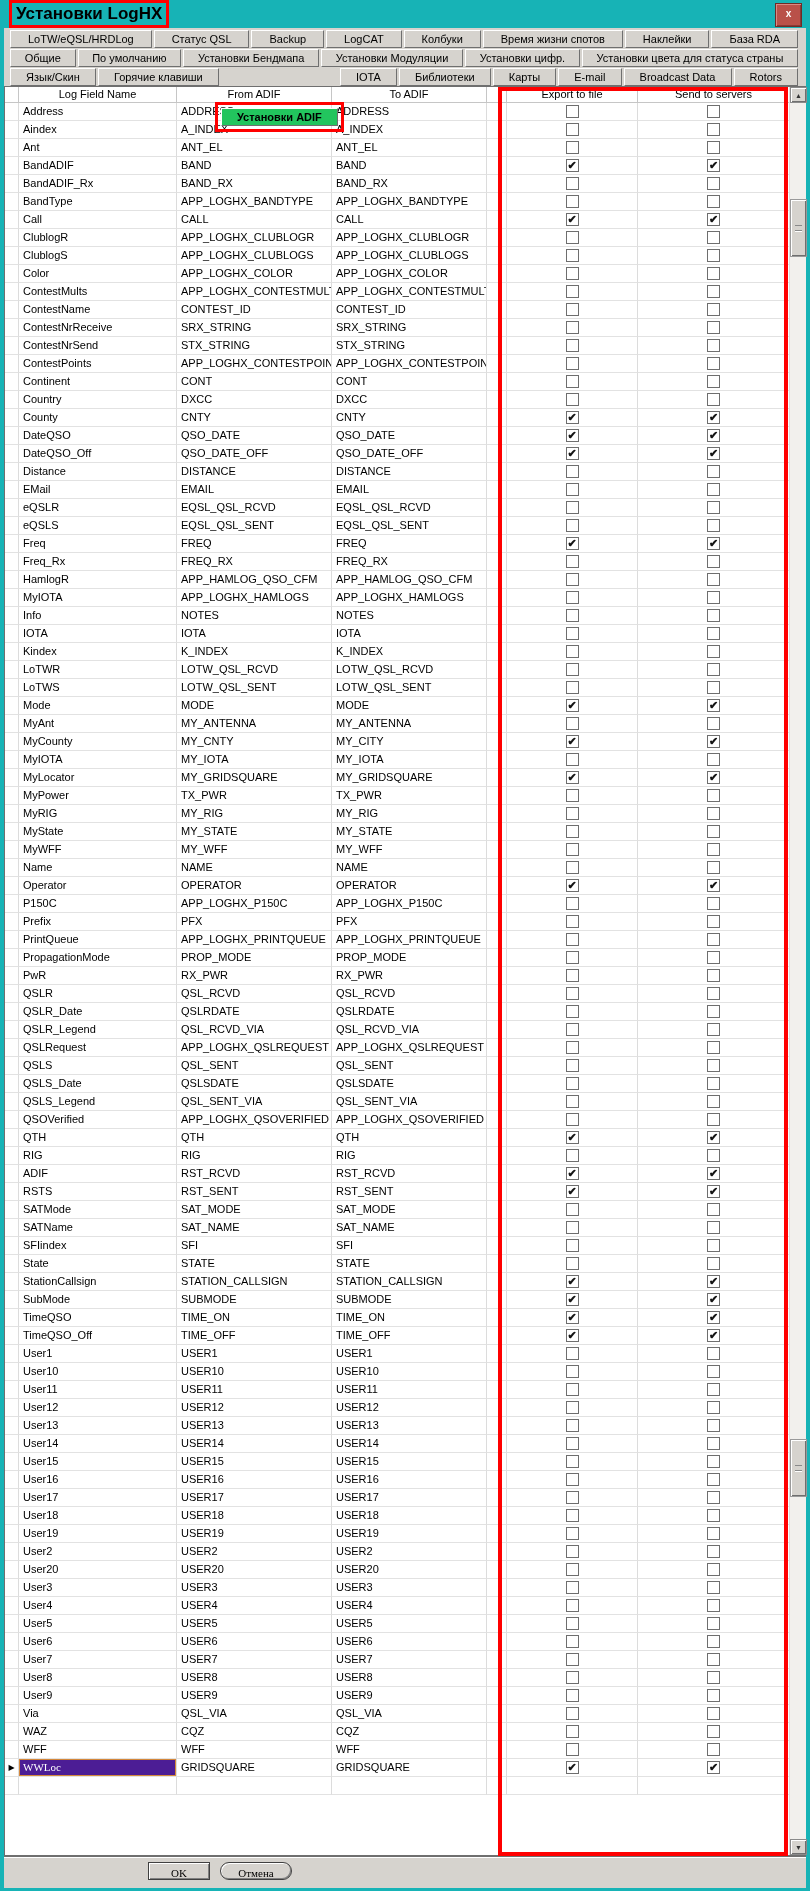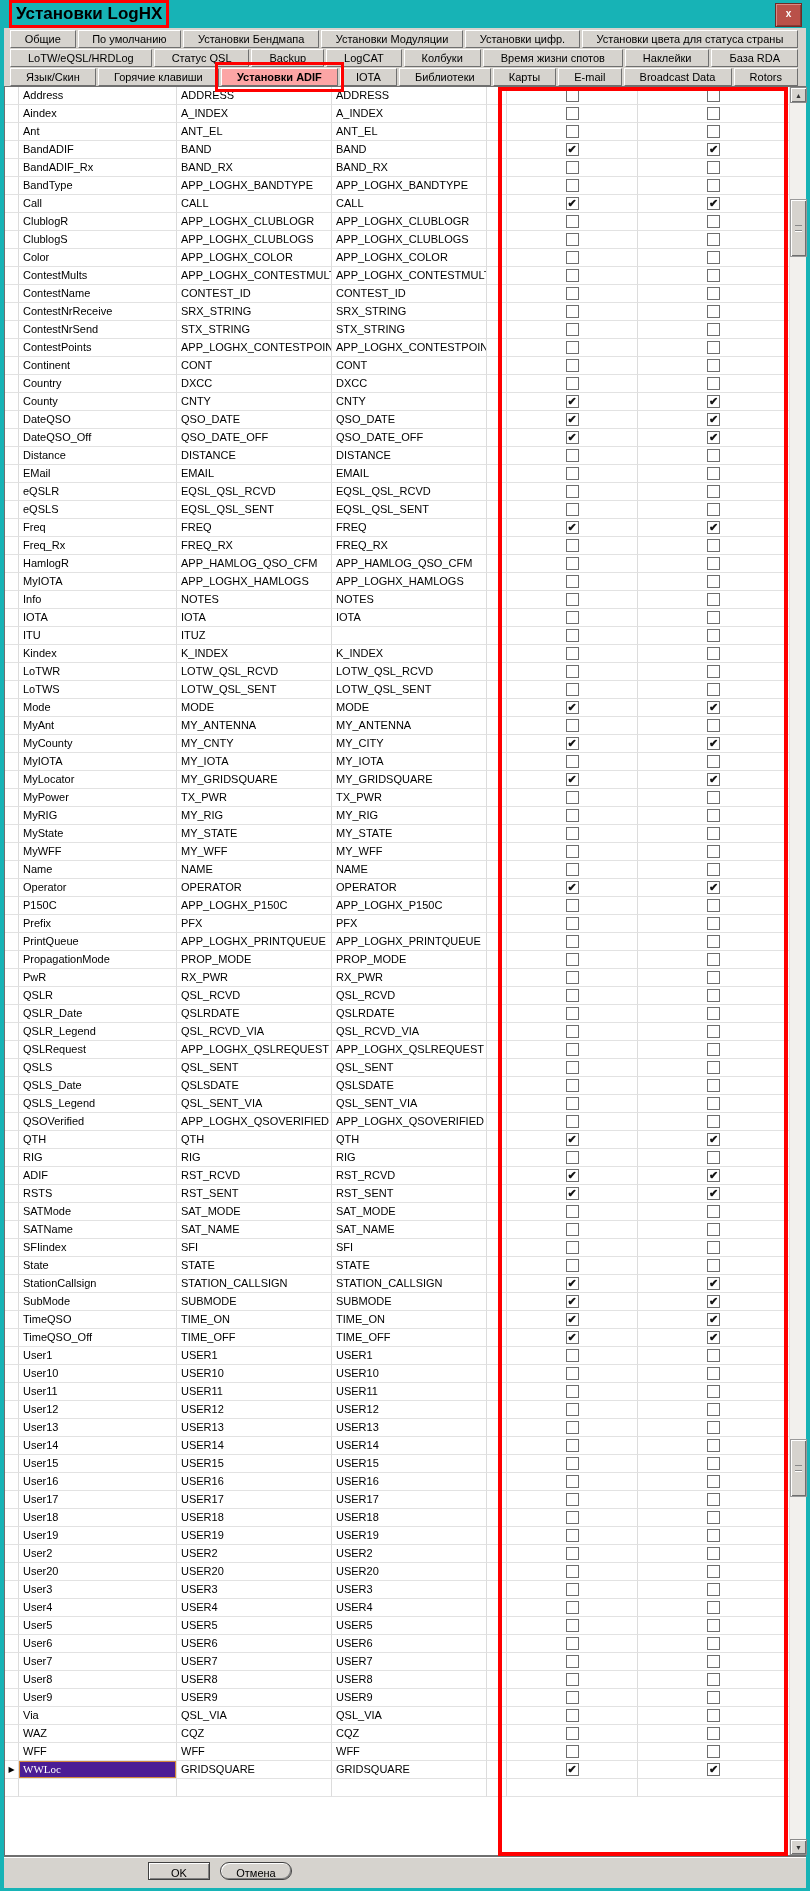--- a/index.html
+++ b/index.html
@@ -57,14 +57,6 @@
 
   <div class="tabstrip">
     <div class="tab-row">
-        <div class="tab">Общие</div>
-        <div class="tab">По умолчанию</div>
-        <div class="tab">Установки Бендмапа</div>
-        <div class="tab">Установки Модуляции</div>
-        <div class="tab">Установки цифр.</div>
-        <div class="tab">Установки цвета для статуса страны</div>
-      </div>
-    <div class="tab-row">
         <div class="tab">LoTW/eQSL/HRDLog</div>
         <div class="tab">Статус QSL</div>
         <div class="tab">Backup</div>
@@ -73,6 +65,14 @@
         <div class="tab">Время жизни спотов</div>
         <div class="tab">Наклейки</div>
         <div class="tab">База RDA</div>
+      </div>
+    <div class="tab-row">
+        <div class="tab">Общие</div>
+        <div class="tab">По умолчанию</div>
+        <div class="tab">Установки Бендмапа</div>
+        <div class="tab">Установки Модуляции</div>
+        <div class="tab">Установки цифр.</div>
+        <div class="tab">Установки цвета для статуса страны</div>
       </div>
     <div class="tab-row">
         <div class="tab">Язык/Скин</div>

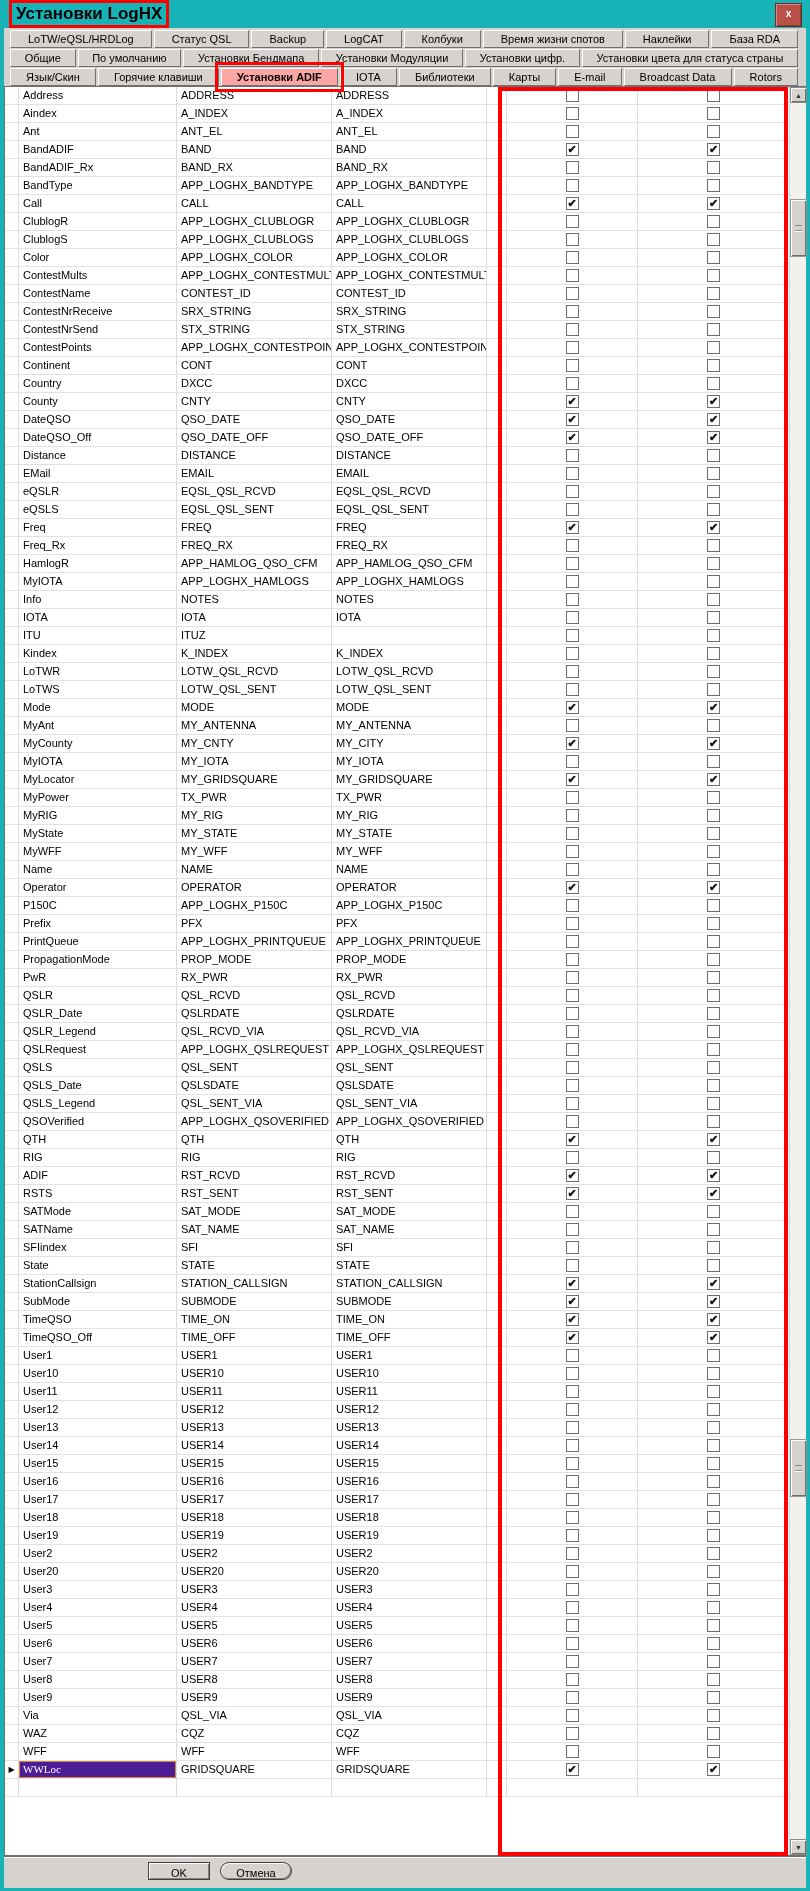--- a/index.html
+++ b/index.html
@@ -89,6 +89,15 @@
 
   <div class="table-area">
     <div class="grid">
+      <div class="hdr">
+        <div class="hc"></div>
+        <div class="hc">Log Field Name</div>
+        <div class="hc">From ADIF</div>
+        <div class="hc">To ADIF</div>
+        <div class="hc"></div>
+        <div class="hc">Export to file</div>
+        <div class="hc">Send to servers</div>
+      </div>
       <div id="rows">
           <div class="row">
             <div class="c ind"></div>

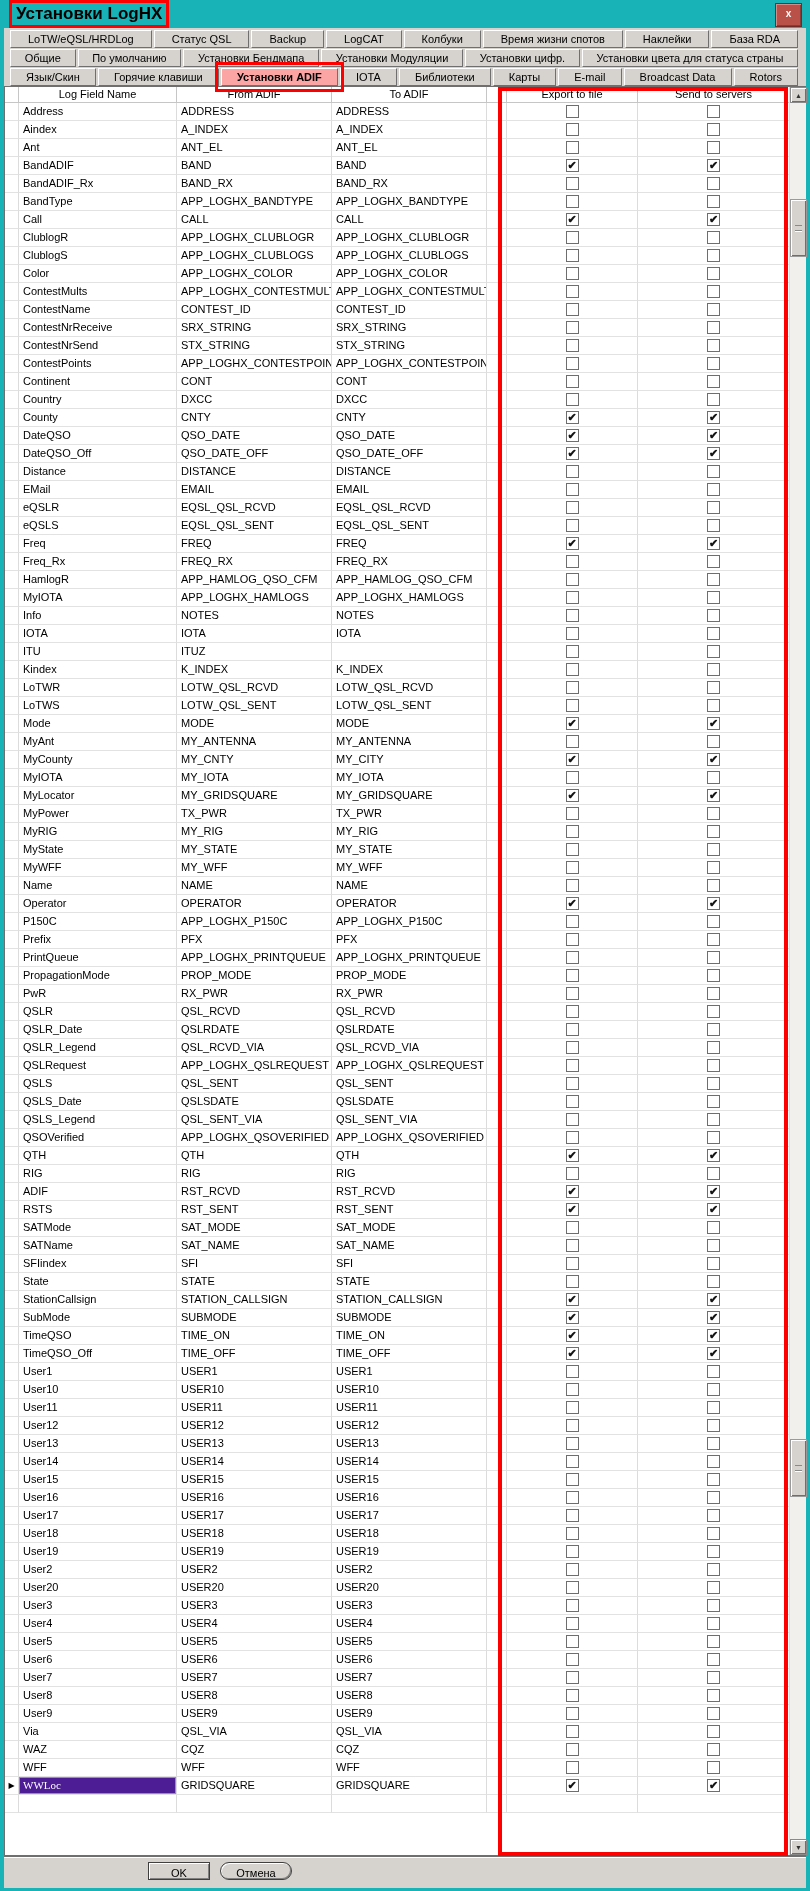--- a/index.html
+++ b/index.html
@@ -13,7 +13,7 @@
   .tabstrip{height:58px;padding-top:2px;box-sizing:border-box;}
   .tab-row{display:flex;padding:0 6px;height:18px;margin-bottom:1px;}
   .tab{flex:1 1 auto;height:18px;line-height:16px;box-sizing:border-box;font-size:11px;text-align:center;padding:0 5px;background:#d6d3ce;border:1px solid;border-color:#ffffff #6f6f6f #6f6f6f #ffffff;margin-right:2px;white-space:nowrap;overflow:hidden;}
-  .tab.active{font-weight:bold;background:#fca5a5;position:relative;z-index:10;outline:3px solid #ff0000;outline-offset:3px;}
+  .tab.active{font-weight:bold;background:#22c55e;position:relative;z-index:10;outline:3px solid #ff0000;outline-offset:3px;margin-top:40px;}
   
   .table-area{position:relative;height:1771px;background:#ffffff;border-top:1px solid #6f6f6f;border-left:1px solid #6f6f6f;border-bottom:2px solid #6f6f6f;box-sizing:border-box;}
   .grid{width:785px;}

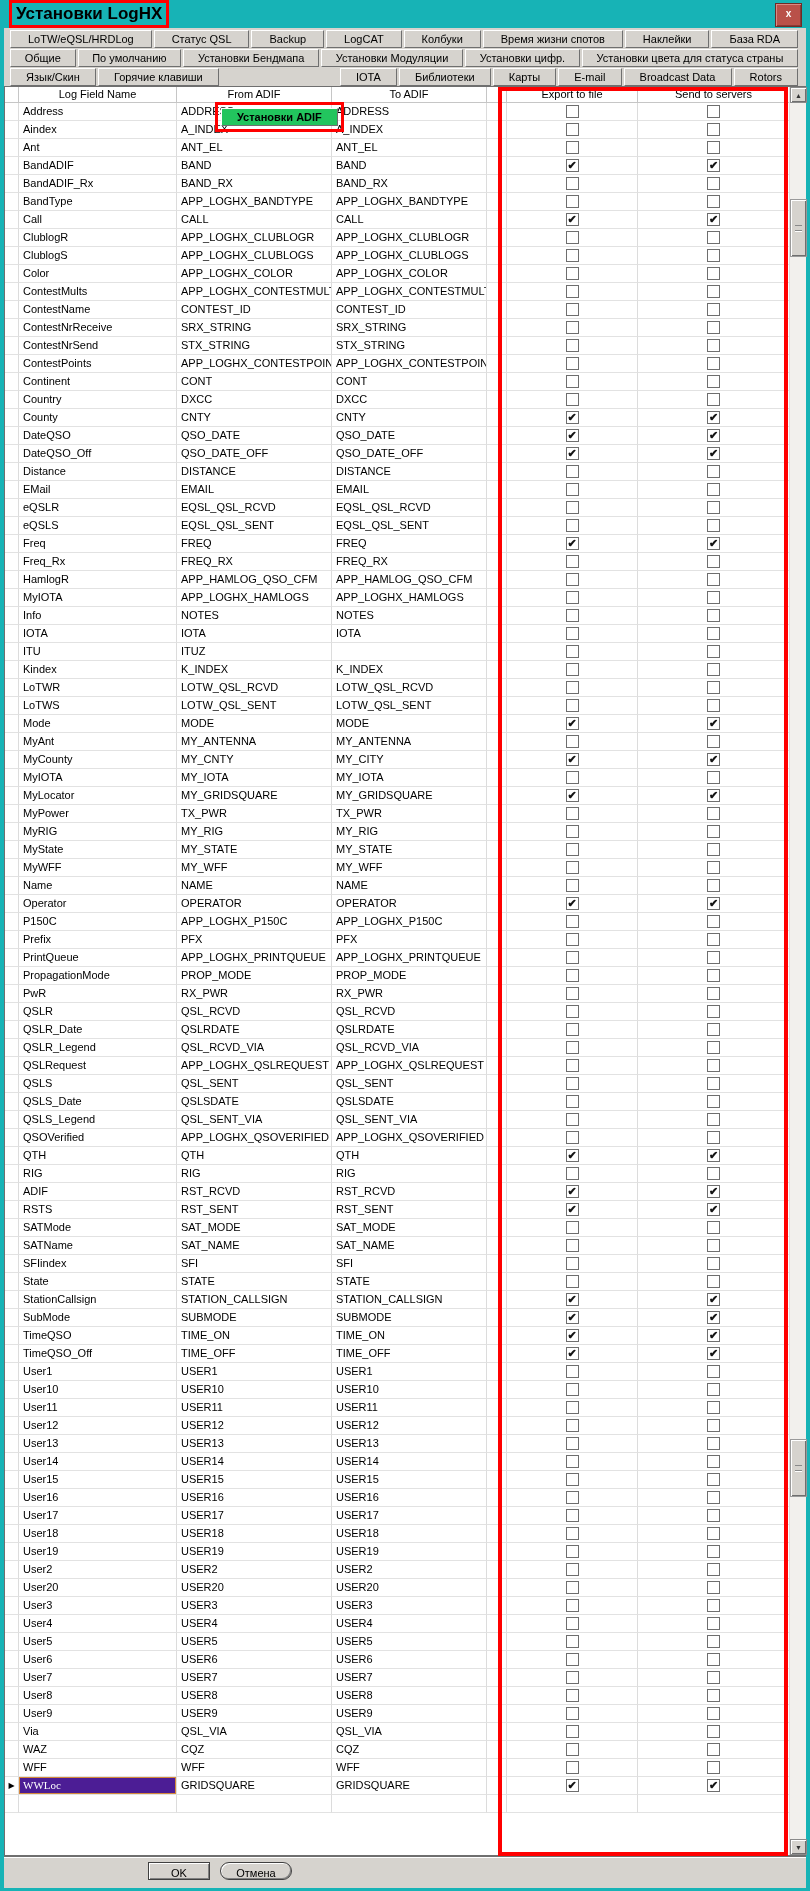--- a/index.html
+++ b/index.html
@@ -515,19 +515,6 @@
           </div>
           <div class="row">
             <div class="c ind"></div>
-            <div class="c txt">ITU</div>
-            <div class="c txt">ITUZ</div>
-            <div class="c txt"></div>
-            <div class="c"></div>
-            <div class="c cbc">
-              <div class="cb"></div>
-            </div>
-            <div class="c cbc">
-              <div class="cb"></div>
-            </div>
-          </div>
-          <div class="row">
-            <div class="c ind"></div>
             <div class="c txt">Kindex</div>
             <div class="c txt">K_INDEX</div>
             <div class="c txt">K_INDEX</div>

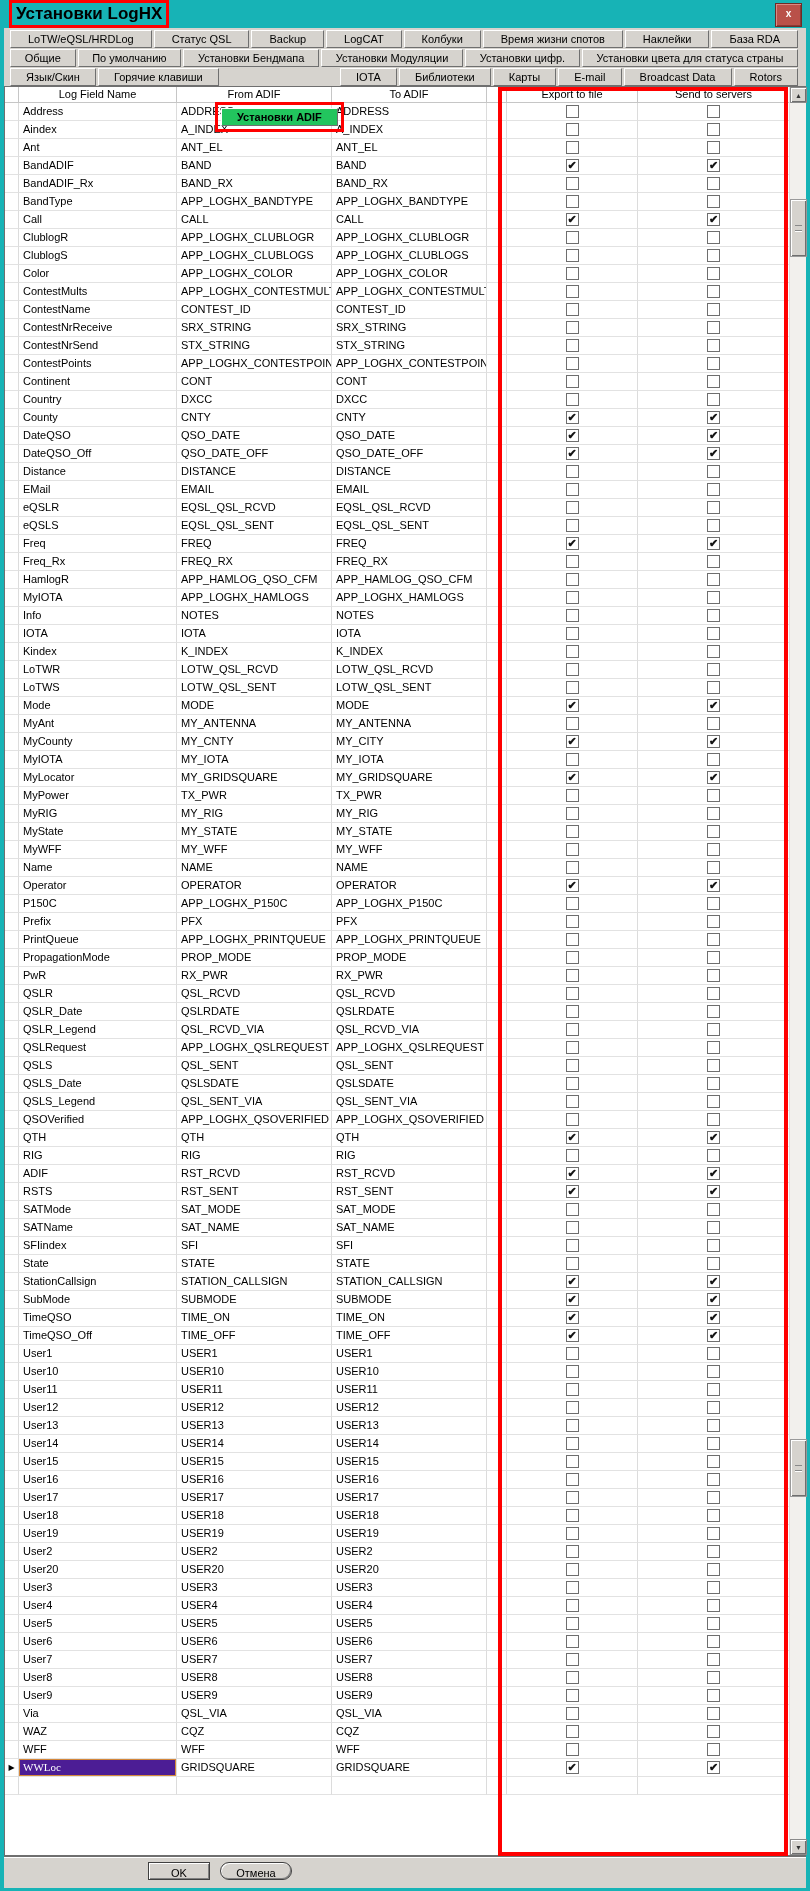--- a/index.html
+++ b/index.html
@@ -41,7 +41,7 @@
   .anno-cols{position:absolute;left:493px;top:0px;width:290px;height:1769px;border:4px solid #ff0000;box-sizing:border-box;pointer-events:none;z-index:40;}
   
   .footer{position:relative;height:30px;background:#d6d3ce;border-top:1px solid #ffffff;}
-  .btn{position:absolute;top:4px;height:18px;background:#d6d3ce;border:1px solid #404040;box-sizing:border-box;box-shadow:inset 1px 1px 0 #ffffff, inset -1px -1px 0 #808080;font-size:11px;color:#000;text-align:center;line-height:21px;}
+  .btn{position:absolute;top:4px;height:18px;background:#d6d3ce;border:1px solid #404040;box-sizing:border-box;box-shadow:inset 1px 1px 0 #ffffff, inset -1px -1px 0 #808080;font-size:11px;color:#000;text-align:center;line-height:21px;font-family:Liberation Serif, serif;}
   .btn-ok{left:144px;width:62px;}
   .btn-cancel{left:216px;width:72px;border-radius:11px;}
 </style>

